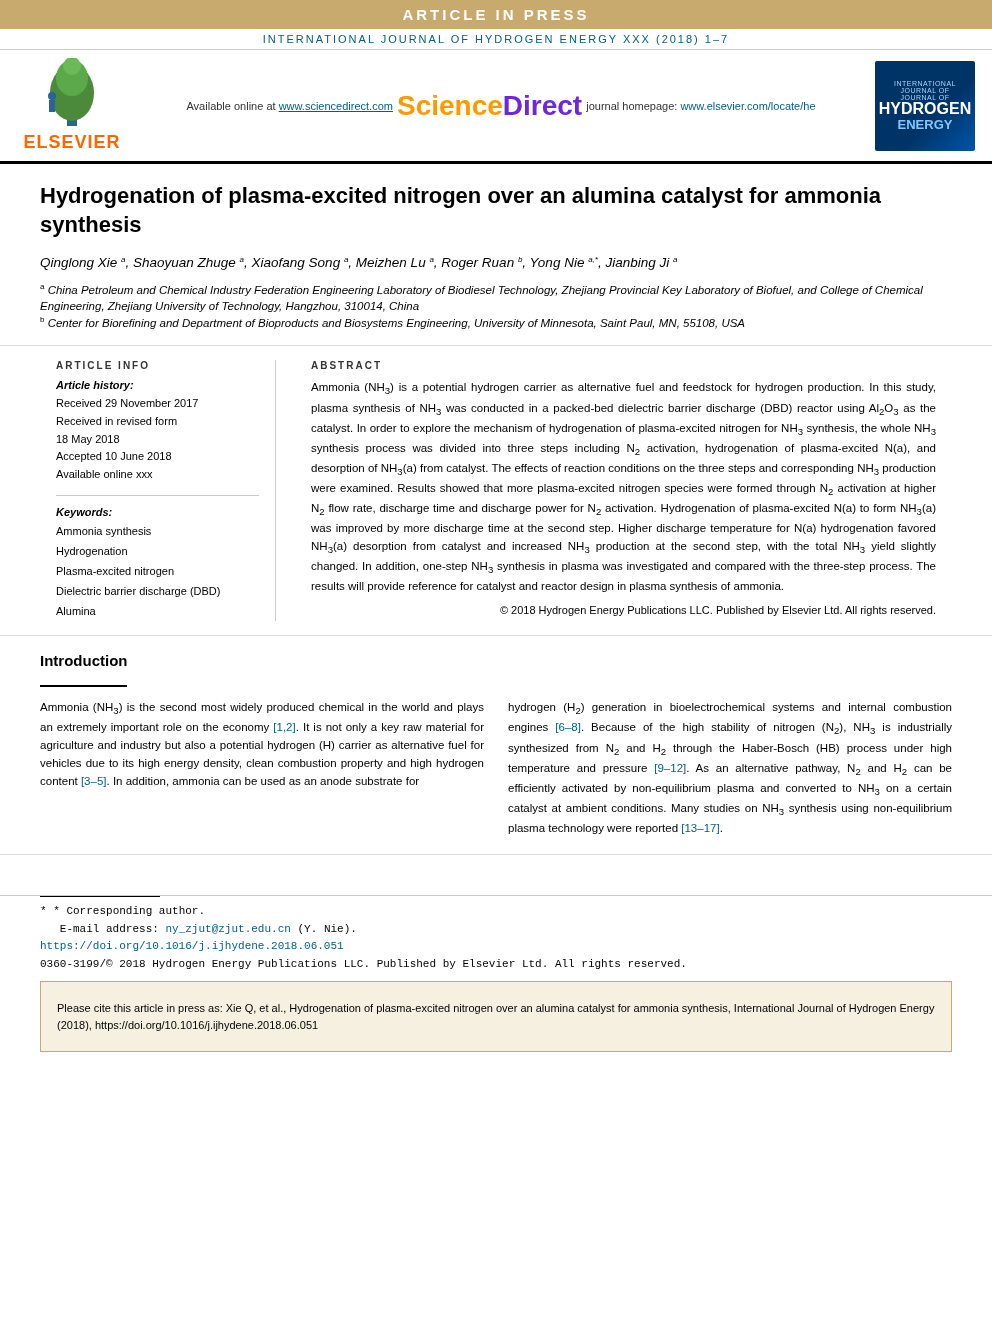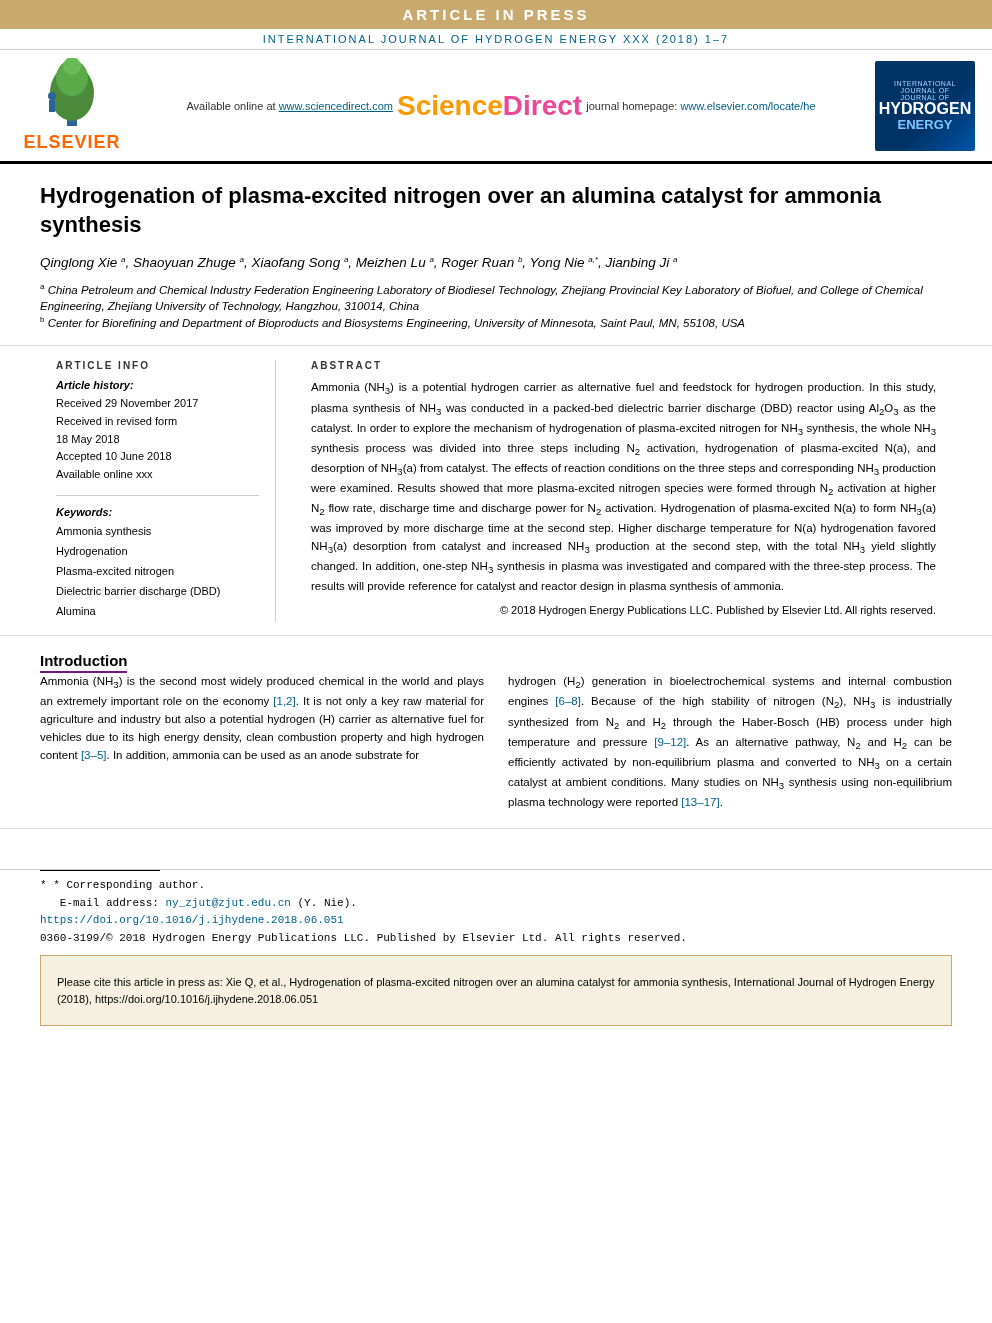--- a/index.html
+++ b/index.html
@@ -80,7 +80,7 @@
       font-family: Arial, sans-serif;
     }
     .sd-science { color: #f90; }
-    .sd-direct { color: #ec4899; text-align: center; }
+    .sd-direct { color: #6d28d9; text-align: center; }
     .journal-homepage {
       font-size: 11px;
       color: #333;

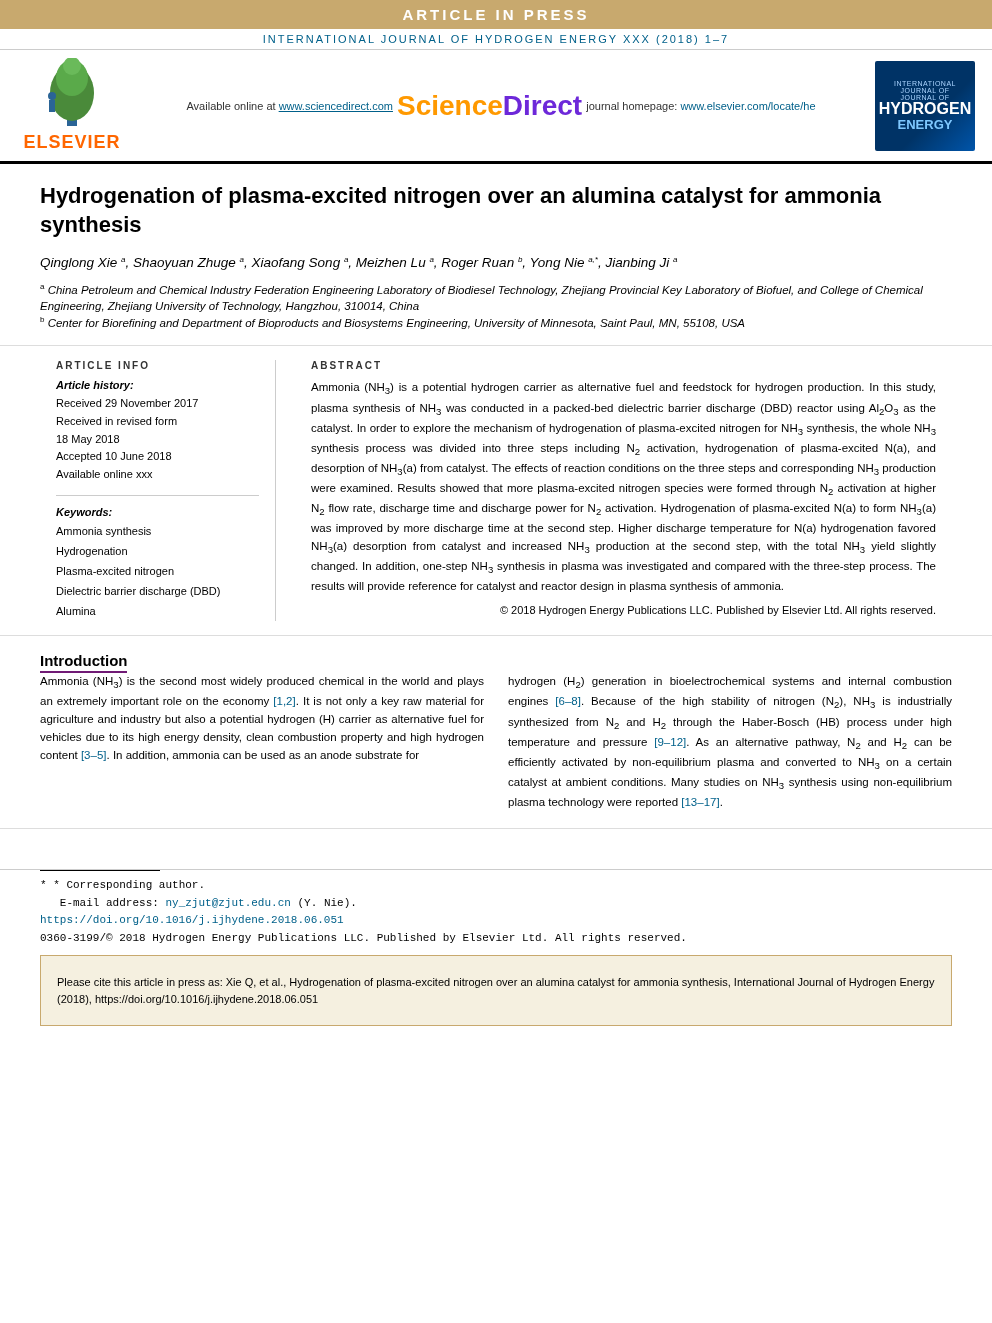--- a/index.html
+++ b/index.html
@@ -226,9 +226,9 @@
       font-size: 15px;
       font-weight: bold;
       font-family: Arial, sans-serif;
-      margin-bottom: 0;
-      border-bottom: 2px solid #701a75;
-      padding-bottom: 2px;
+      margin-bottom: 12px;
+      border-bottom: 2px solid #000000;
+      padding-bottom: 16px;
       display: inline-block;
     }
     .intro-text { font-size: 11.5px; line-height: 1.55; }

